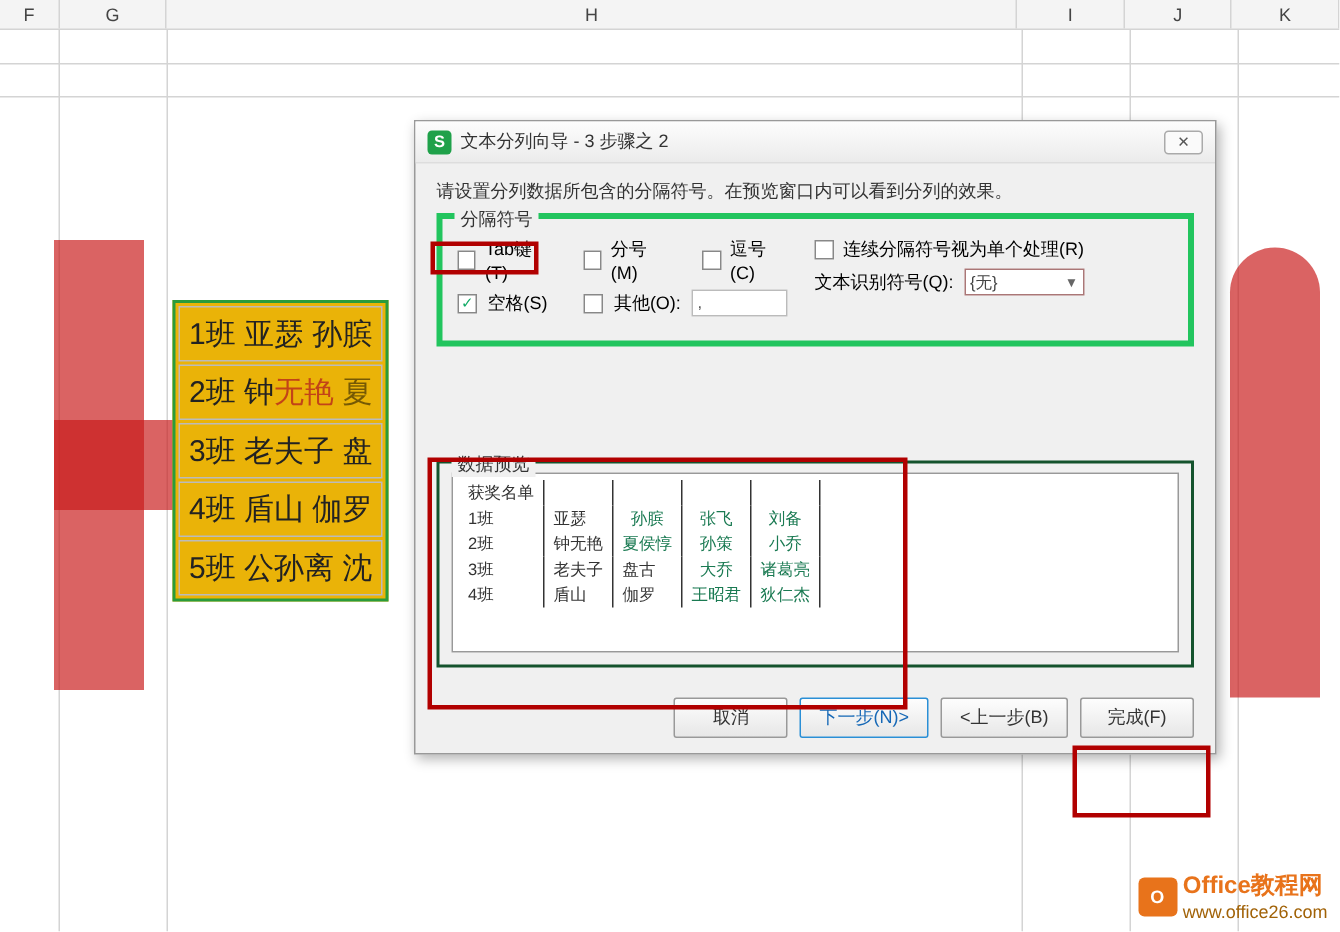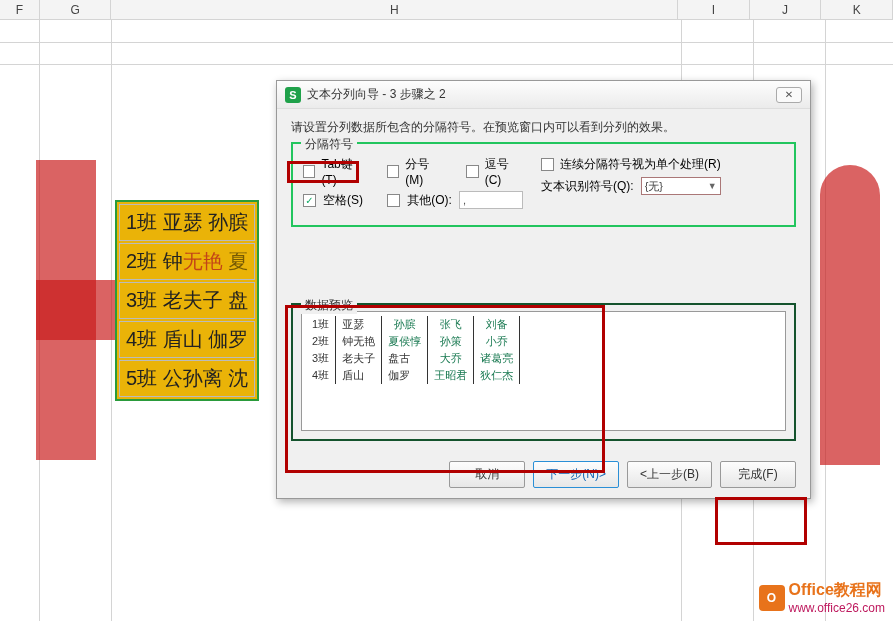--- a/index.html
+++ b/index.html
@@ -90,7 +90,7 @@
     .dialog-body { padding: 10px 14px; }
     .desc { color:#333; margin-bottom:6px; }
     .fieldset {
-      border:2px solid #22c55e;
+      border:4px solid #22c55e;
       padding:8px 10px 12px;
       position:relative;
       margin-bottom:8px;

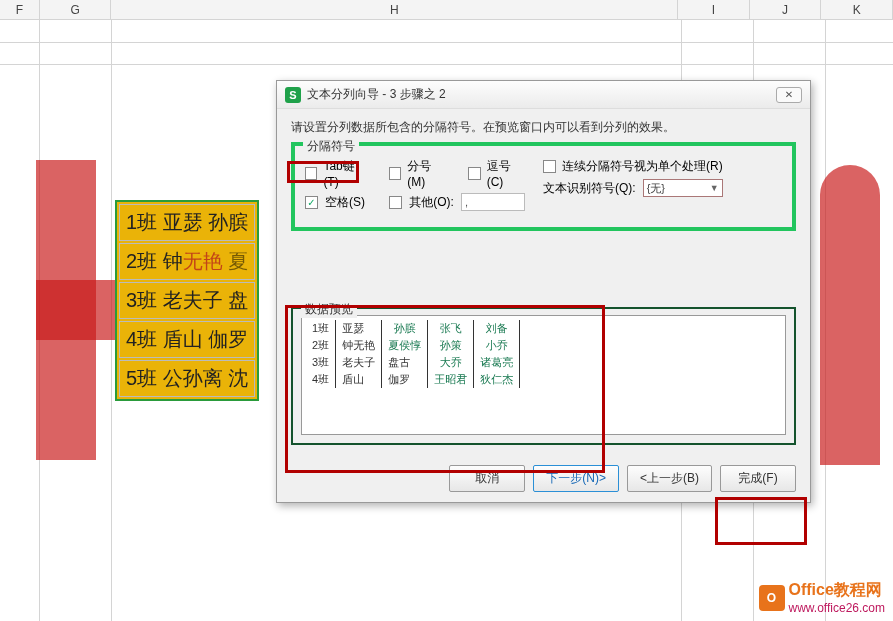--- a/index.html
+++ b/index.html
@@ -257,6 +257,13 @@
       <div class="preview-box">
         <table class="ptable">
           <tbody>
+              <tr>
+            <td class="colsep">获奖名单</td>
+            <td class="colsep"></td>
+                <td class="colsep"></td>
+                <td class="colsep"></td>
+                <td class="colsep"></td>
+          </tr>
           <tr>
                 <td class="colsep">1班</td>
                 <td class="colsep">亚瑟</td>

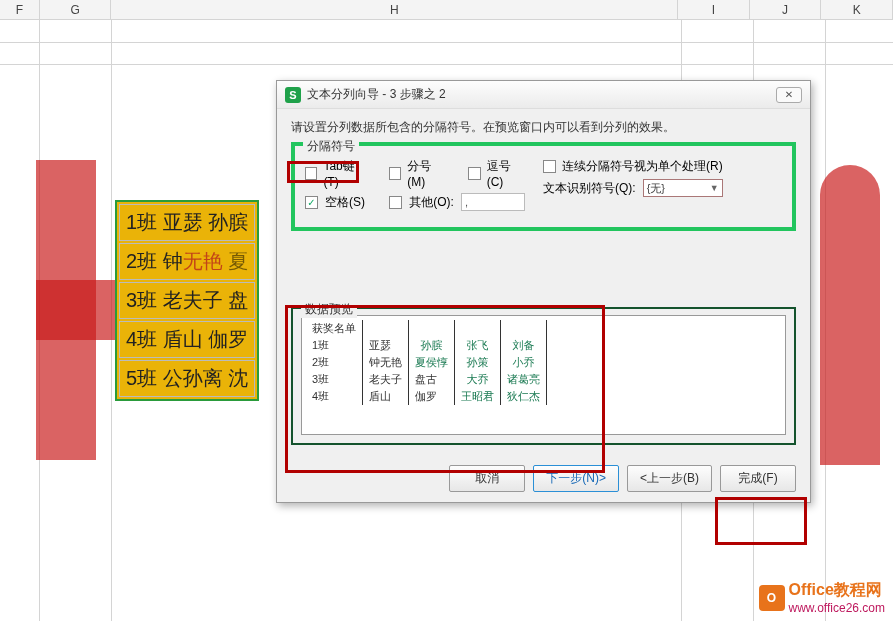--- a/index.html
+++ b/index.html
@@ -155,7 +155,7 @@
       display:flex;align-items:center;justify-content:center;color:#fff;font-weight:bold;
     }
     .footer-wm .t1 { color:#e8731b;font-weight:bold;font-size:16px; }
-    .footer-wm .t2 { color:#be185d;font-size:12px; }
+    .footer-wm .t2 { color:#a16207;font-size:12px; }
   </style>
 </head>
 <body>

